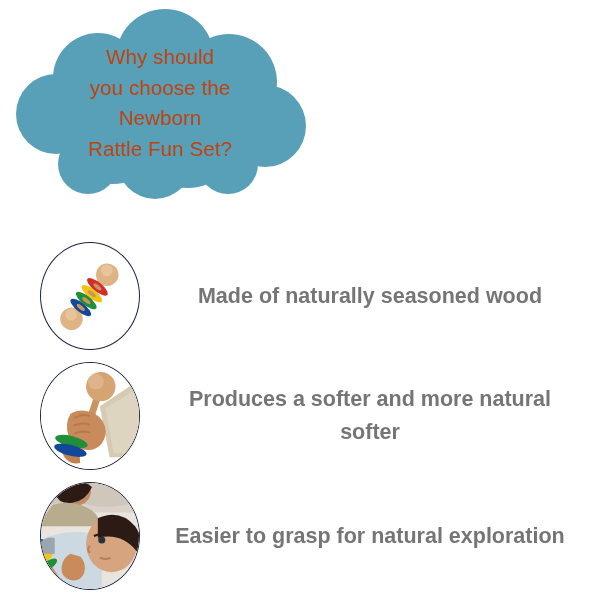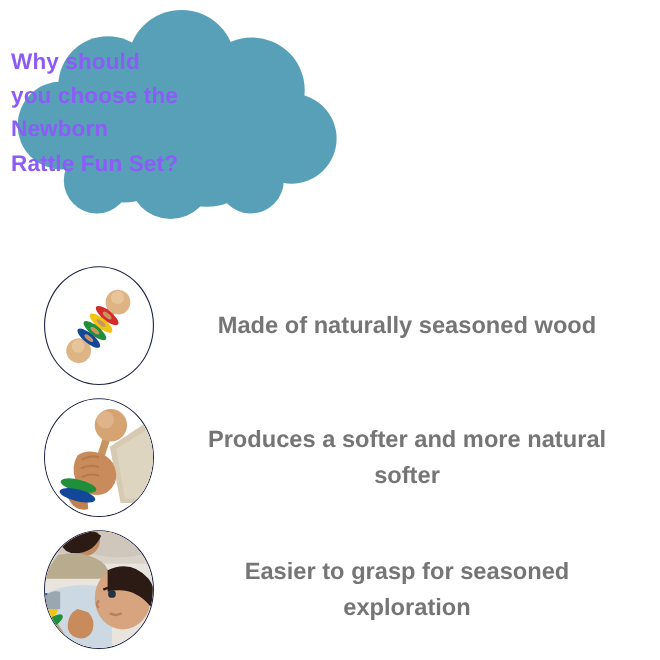--- a/index.html
+++ b/index.html
@@ -36,10 +36,10 @@
     left: 0;
     top: 36px;
     width: 300px;
-    text-align: left;
-    color: #8b5cf6;
+    text-align: center;
+    color: #c2410c;
     font-size: 20.5px;
-    font-weight: bold;
+    font-weight: normal;
     line-height: 30.5px;
     letter-spacing: 0.1px;
     white-space: pre-line;

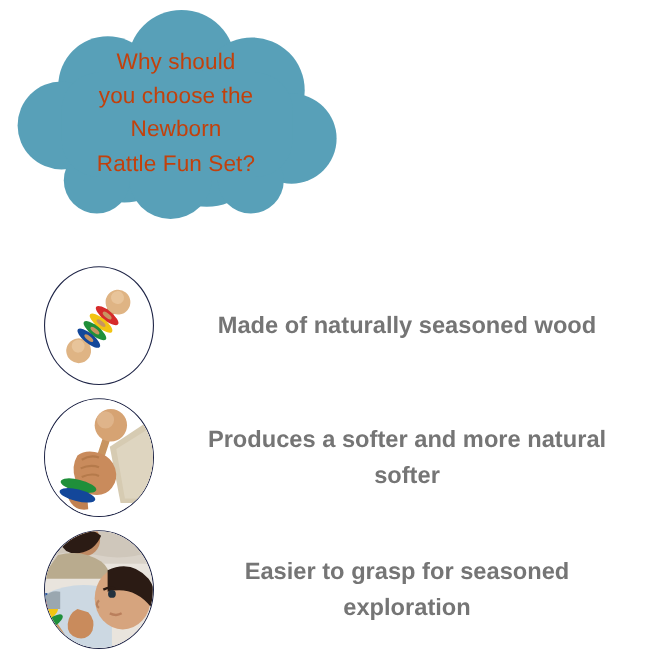--- a/index.html
+++ b/index.html
@@ -191,7 +191,7 @@
         <path d="M0 60 q6 -6 14 -4 l0 16 l-14 0 Z" fill="#9aa7b0"></path>
       </svg>
     </div>
-    <div class="feature-text">Easier to grasp for seasoned exploration</div>
+    <div class="feature-text">Easier to grasp for natural exploration</div>
   </div>
 
 </div>

